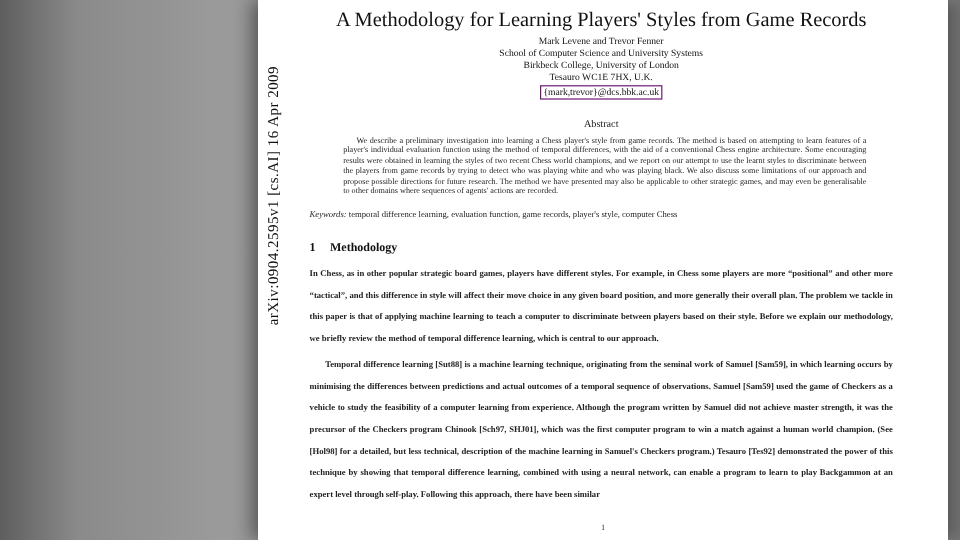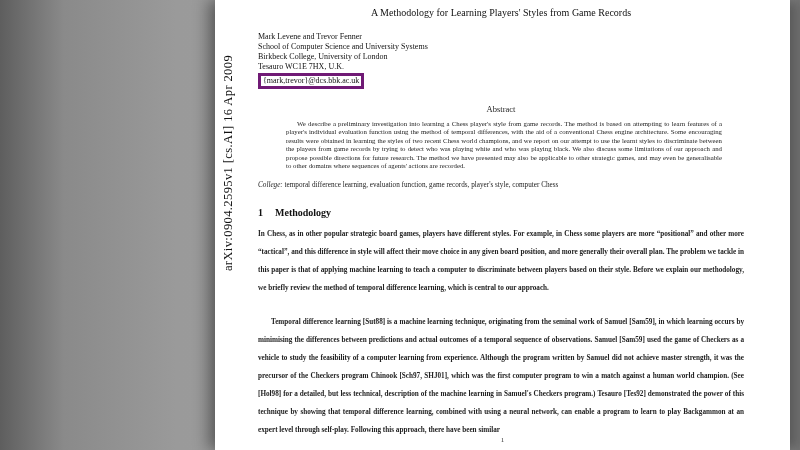--- a/index.html
+++ b/index.html
@@ -26,7 +26,7 @@
     box-sizing:border-box;
   }
   .title{
-    text-align:center;font-size:10px;font-weight:normal;
+    text-align:center;font-size:17px;font-weight:normal;
     margin:2px 0 0 0;color:#111;
   }
   .authors-block{

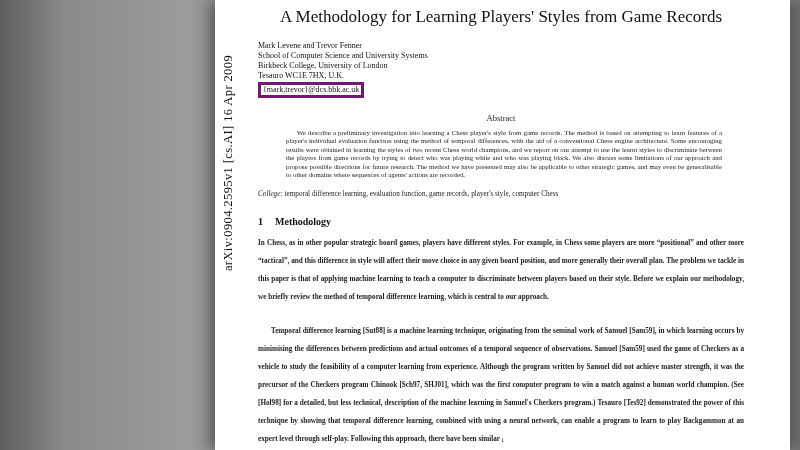--- a/index.html
+++ b/index.html
@@ -30,7 +30,7 @@
     margin:2px 0 0 0;color:#111;
   }
   .authors-block{
-    font-size:8px;line-height:10px;margin-top:14px;color:#111;
+    text-align:center;font-size:8px;line-height:10px;margin-top:3px;color:#111;
   }
   .email-link{
     display:inline-block;margin-top:1px;padding:0 2px;

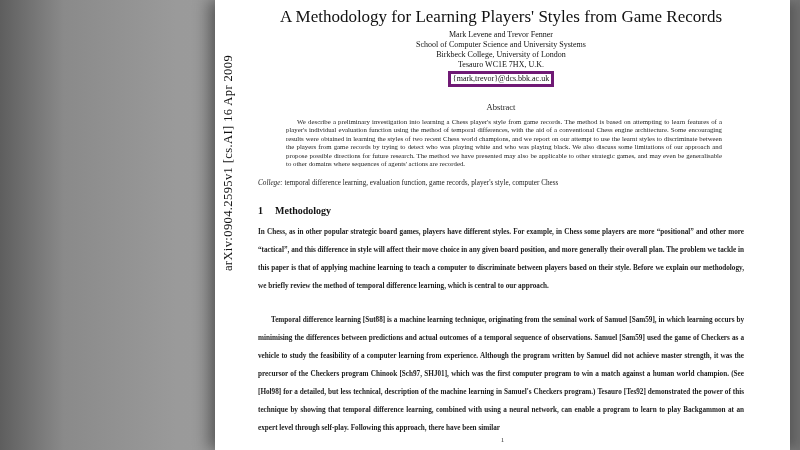--- a/index.html
+++ b/index.html
@@ -34,7 +34,7 @@
   }
   .email-link{
     display:inline-block;margin-top:1px;padding:0 2px;
-    border:3px solid #701a75;font-size:8px;color:#111;text-decoration:none;
+    border:1px solid #701a75;font-size:8px;color:#111;text-decoration:none;
   }
   .abstract-heading{
     text-align:center;font-size:8.5px;font-weight:normal;margin-top:15px;

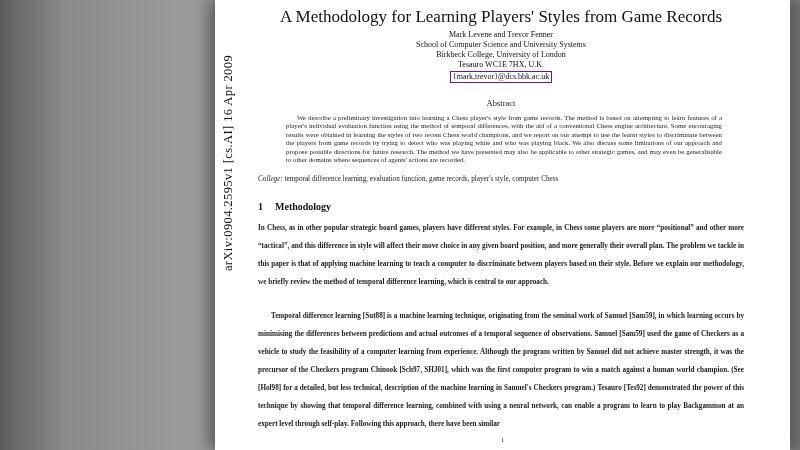--- a/index.html
+++ b/index.html
@@ -87,7 +87,7 @@
     <div class="abstract-body">We describe a preliminary investigation into learning a Chess player's style from game records. The method is based on attempting to learn features of a player's individual evaluation function using the method of temporal differences, with the aid of a conventional Chess engine architecture. Some encouraging results were obtained in learning the styles of two recent Chess world champions, and we report on our attempt to use the learnt styles to discriminate between the players from game records by trying to detect who was playing white and who was playing black. We also discuss some limitations of our approach and propose possible directions for future research. The method we have presented may also be applicable to other strategic games, and may even be generalisable to other domains where sequences of agents' actions are recorded.</div>
 
     <div class="keywords">
-      <span class="kw-label">College:</span><span> temporal difference learning, evaluation function, game records, player's style, computer Chess</span>
+      <span class="kw-label">Keywords:</span><span> temporal difference learning, evaluation function, game records, player's style, computer Chess</span>
     </div>
 
     <div class="section-heading">

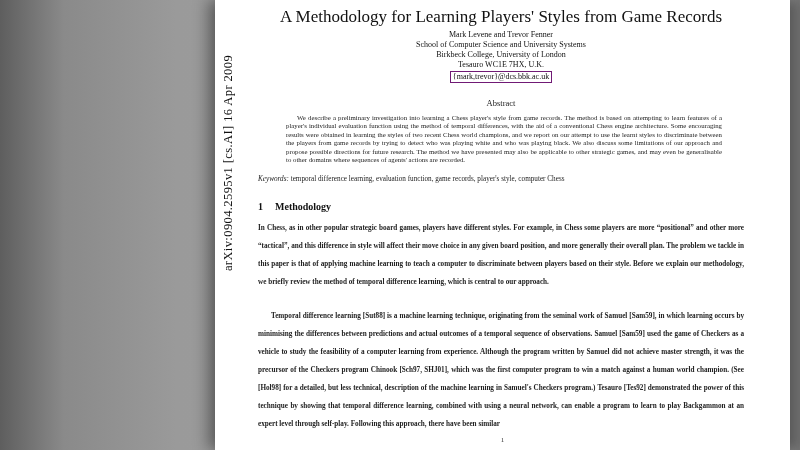--- a/index.html
+++ b/index.html
@@ -55,7 +55,7 @@
   .body-para{
     margin-top:7px;font-size:7.2px;line-height:18px;text-align:justify;color:#222;font-weight:bold;
   }
-  .body-para.indented{text-indent:13px;margin-top:16px;}
+  .body-para.indented{text-indent:13px;margin-top:4px;}
   .page-number{
     position:absolute;bottom:6px;left:0;right:0;text-align:center;
     font-size:7px;color:#333;

